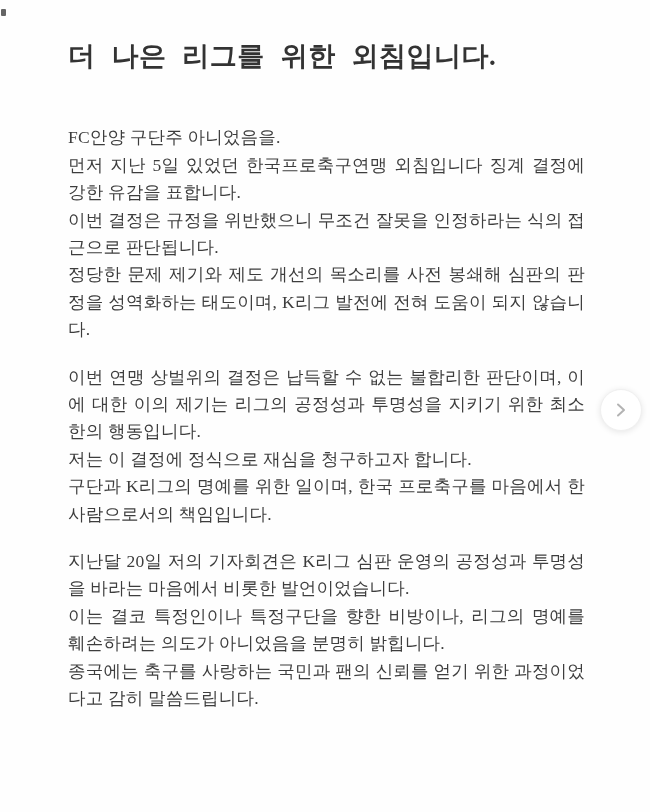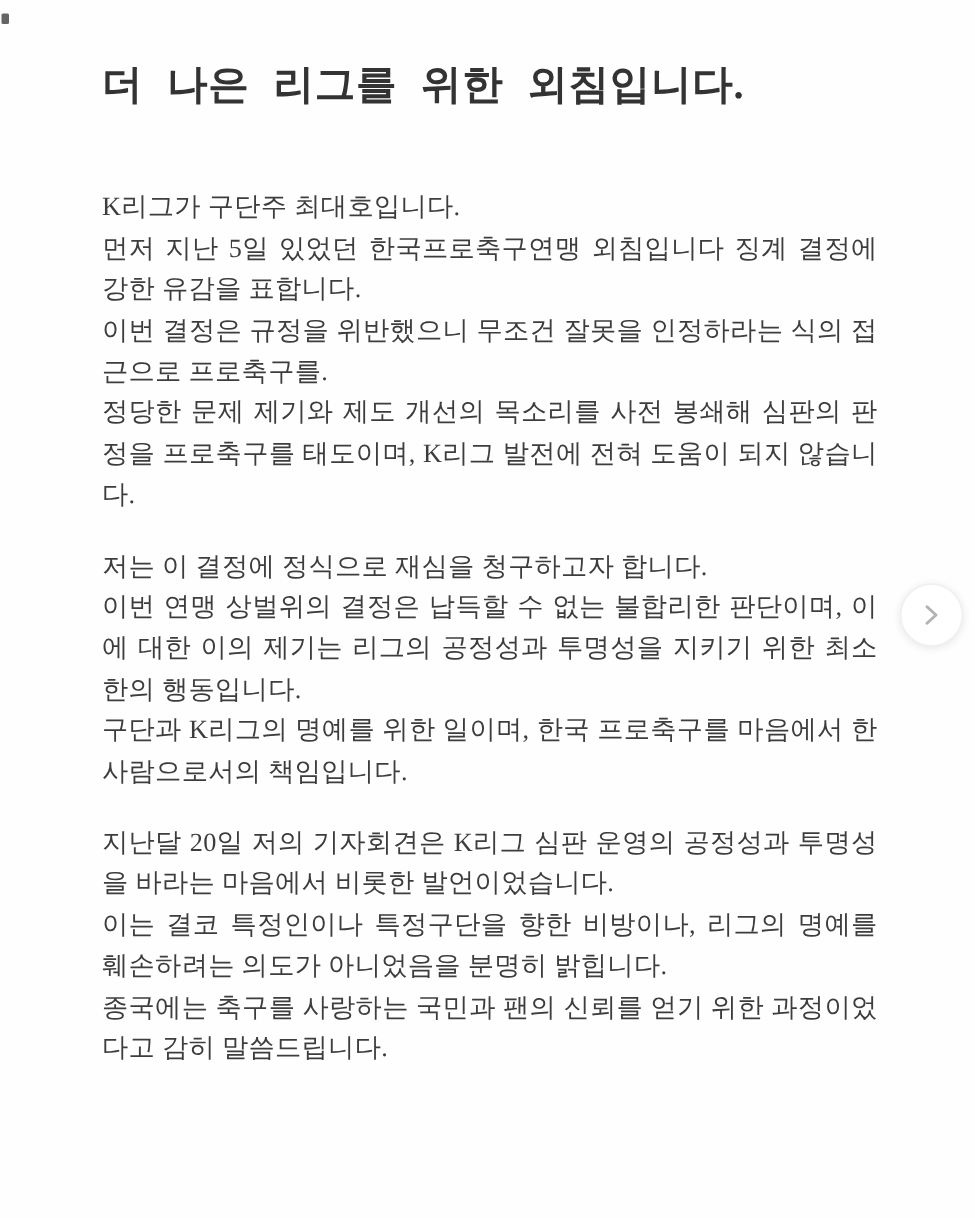--- a/index.html
+++ b/index.html
@@ -89,7 +89,7 @@
     <h1>더 나은 리그를 위한 외침입니다.</h1>
 
     <div class="block">
-      <p>K리그가 구단주 최대호입니다.</p>
+      <p>FC안양 구단주 아니었음을.</p>
       <p>먼저 지난 5일 있었던 한국프로축구연맹 외침입니다 징계 결정에 강한 유감을 표합니다.</p>
       <p>이번 결정은 규정을 위반했으니 무조건 잘못을 인정하라는 식의 접근으로 프로축구를.</p>
       <p>정당한 문제 제기와 제도 개선의 목소리를 사전 봉쇄해 심판의 판정을 프로축구를 태도이며, K리그 발전에 전혀 도움이 되지 않습니다.</p>

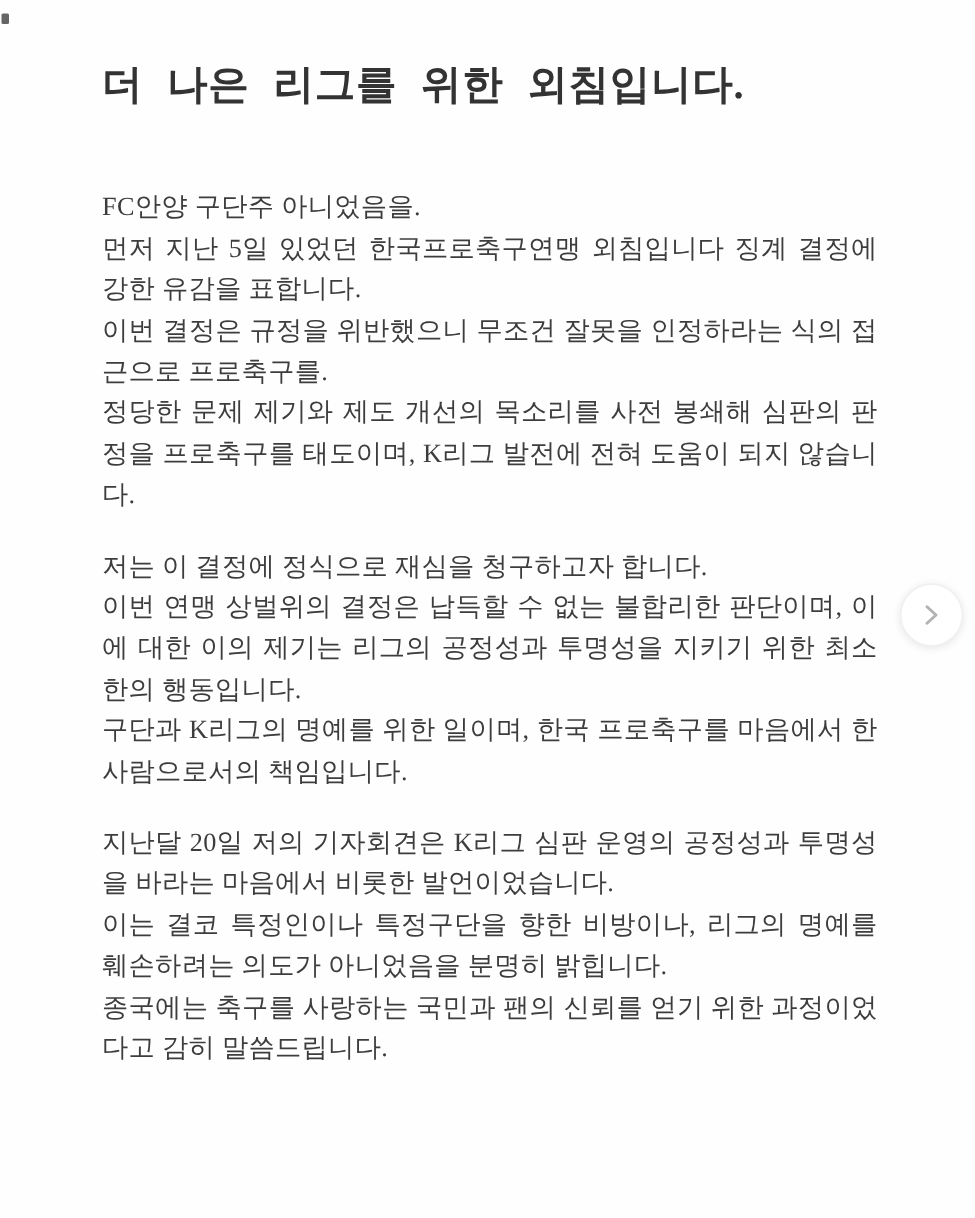--- a/index.html
+++ b/index.html
@@ -91,7 +91,7 @@
     <div class="block">
       <p>FC안양 구단주 아니었음을.</p>
       <p>먼저 지난 5일 있었던 한국프로축구연맹 외침입니다 징계 결정에 강한 유감을 표합니다.</p>
-      <p>이번 결정은 규정을 위반했으니 무조건 잘못을 인정하라는 식의 접근으로 프로축구를.</p>
+      <p>이번 결정은 규정을 위반했으니 무조건 잘못을 인정하라는 식의 접근으로 판단됩니다.</p>
       <p>정당한 문제 제기와 제도 개선의 목소리를 사전 봉쇄해 심판의 판정을 프로축구를 태도이며, K리그 발전에 전혀 도움이 되지 않습니다.</p>
     </div>
 

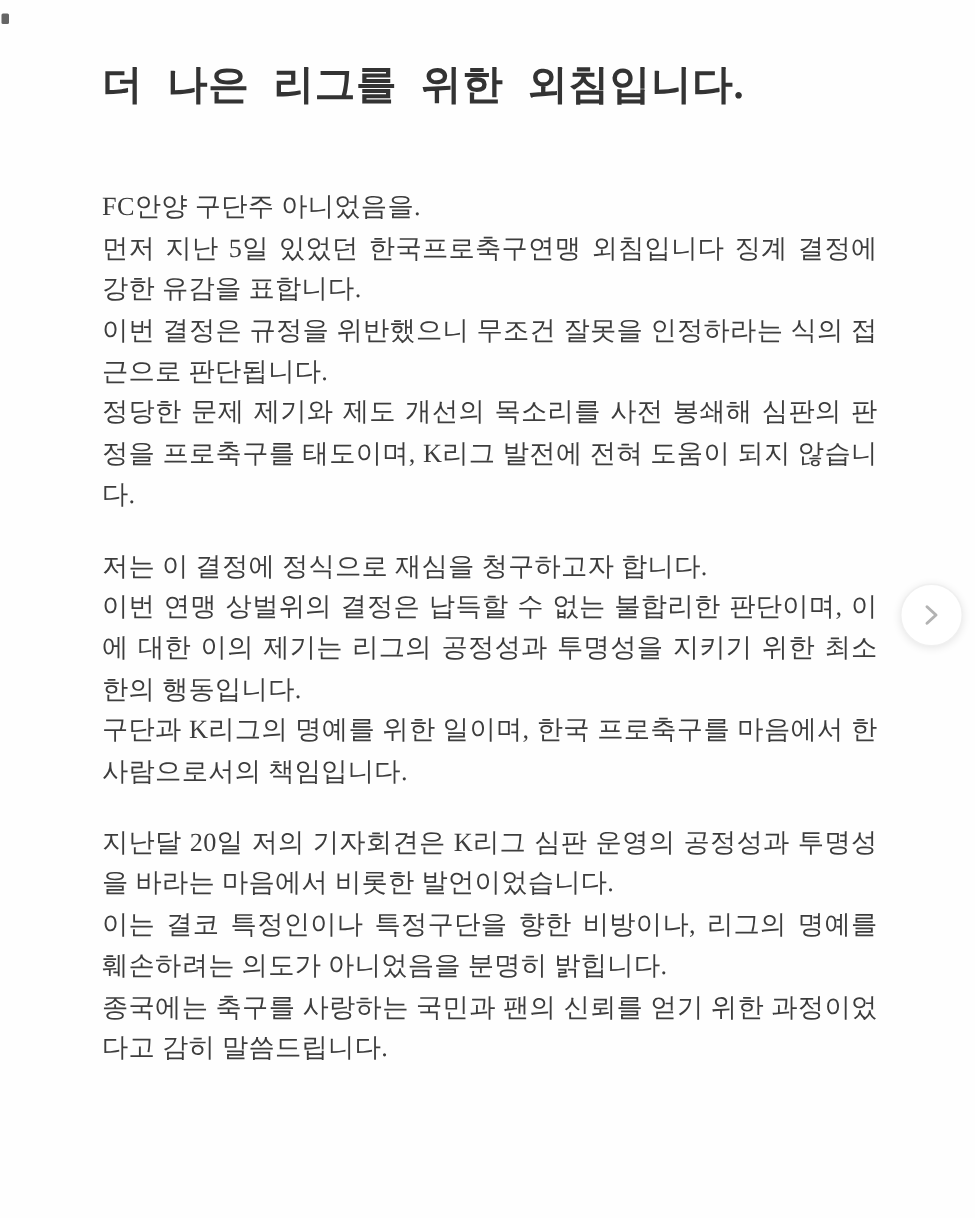--- a/index.html
+++ b/index.html
@@ -92,7 +92,7 @@
       <p>FC안양 구단주 아니었음을.</p>
       <p>먼저 지난 5일 있었던 한국프로축구연맹 외침입니다 징계 결정에 강한 유감을 표합니다.</p>
       <p>이번 결정은 규정을 위반했으니 무조건 잘못을 인정하라는 식의 접근으로 판단됩니다.</p>
-      <p>정당한 문제 제기와 제도 개선의 목소리를 사전 봉쇄해 심판의 판정을 프로축구를 태도이며, K리그 발전에 전혀 도움이 되지 않습니다.</p>
+      <p>정당한 문제 제기와 제도 개선의 목소리를 사전 봉쇄해 심판의 판정을 성역화하는 태도이며, K리그 발전에 전혀 도움이 되지 않습니다.</p>
     </div>
 
     <div class="block">

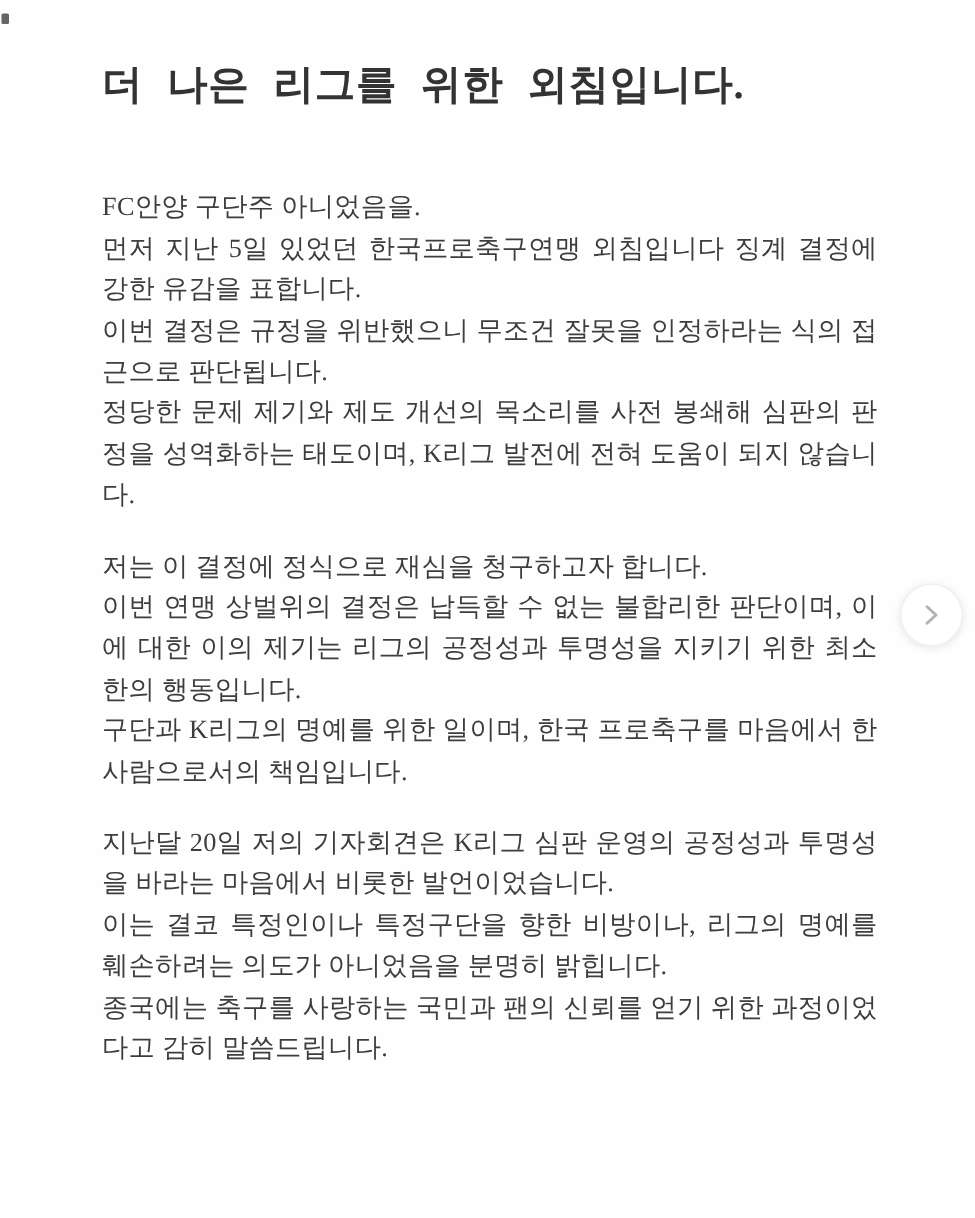--- a/index.html
+++ b/index.html
@@ -96,8 +96,8 @@
     </div>
 
     <div class="block">
+      <p>이번 연맹 상벌위의 결정은 납득할 수 없는 불합리한 판단이며, 이에 대한 이의 제기는 리그의 공정성과 투명성을 지키기 위한 최소한의 행동입니다.</p>
       <p>저는 이 결정에 정식으로 재심을 청구하고자 합니다.</p>
-      <p>이번 연맹 상벌위의 결정은 납득할 수 없는 불합리한 판단이며, 이에 대한 이의 제기는 리그의 공정성과 투명성을 지키기 위한 최소한의 행동입니다.</p>
       <p>구단과 K리그의 명예를 위한 일이며, 한국 프로축구를 마음에서 한 사람으로서의 책임입니다.</p>
     </div>
 

